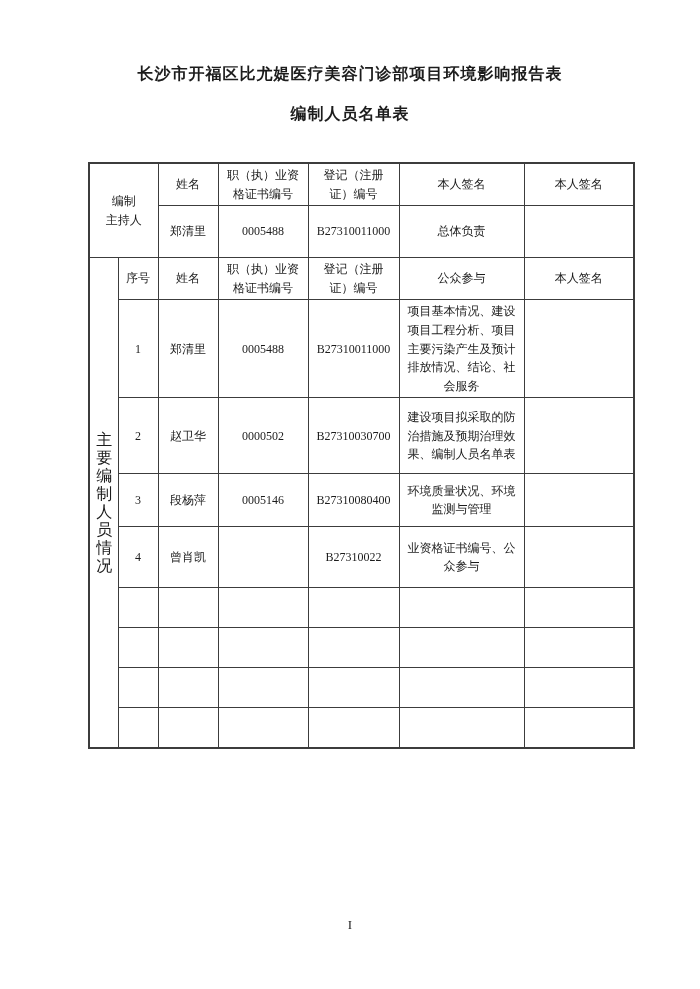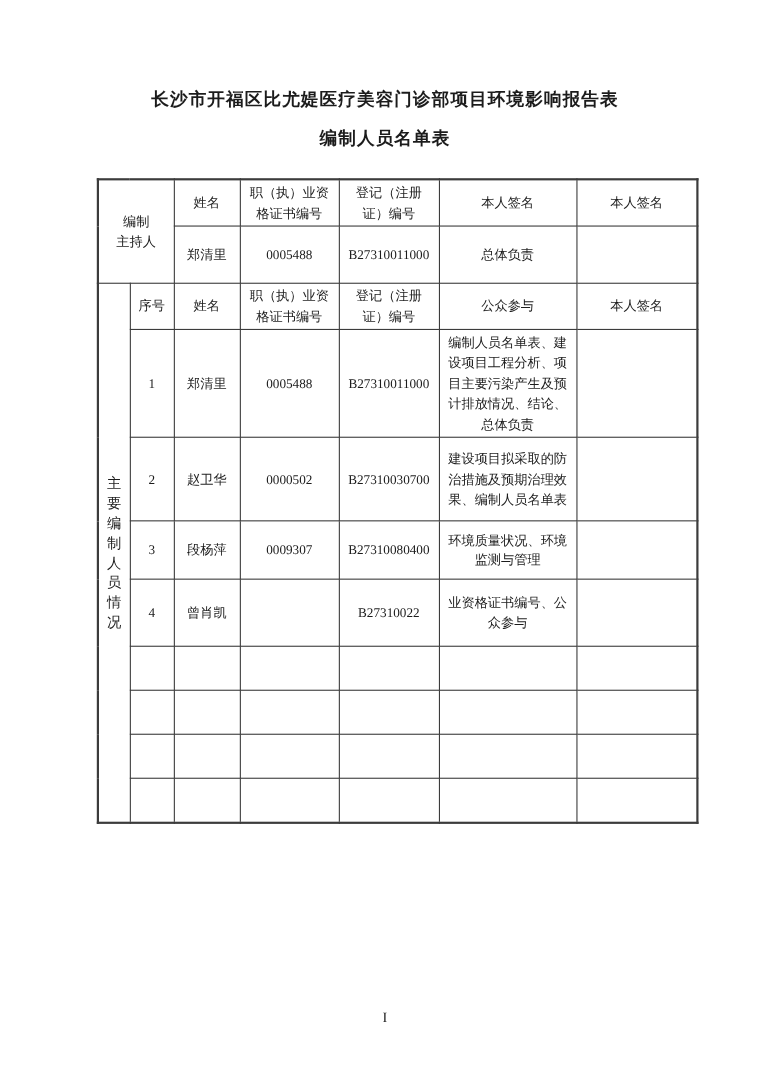--- a/index.html
+++ b/index.html
@@ -17,7 +17,7 @@
   }
   .doc-title-1 {
     position: absolute;
-    top: 80px;
+    top: 64px;
     left: 0;
     width: 100%;
     text-align: center;

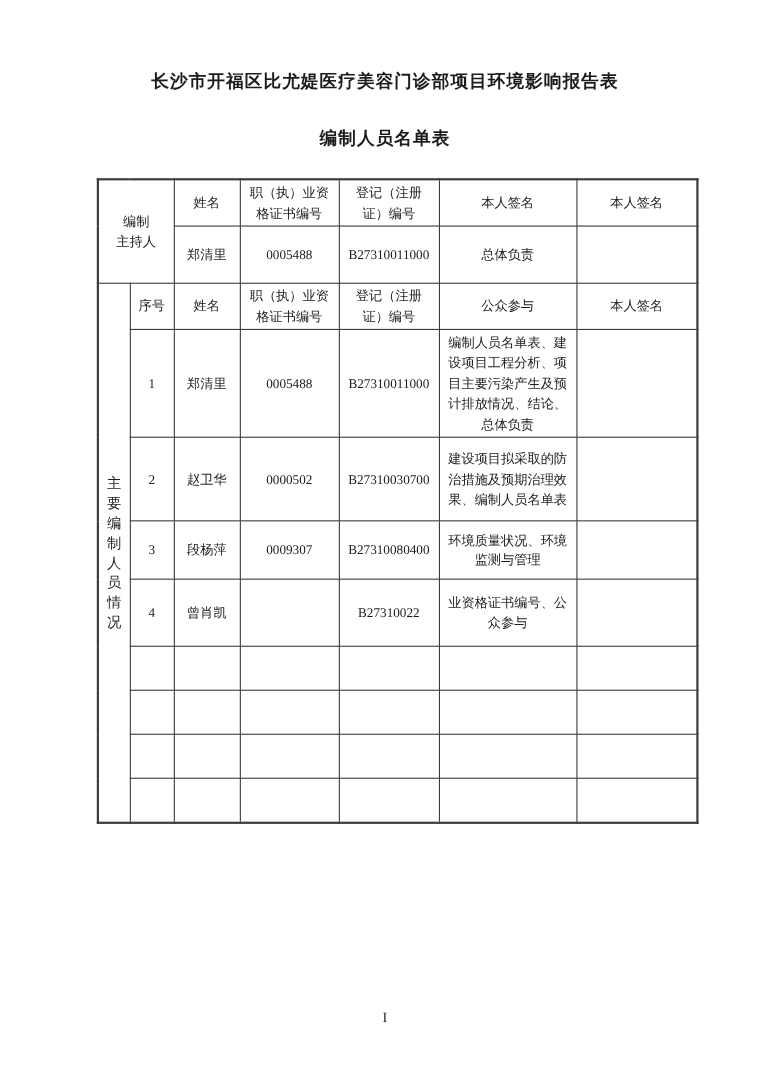--- a/index.html
+++ b/index.html
@@ -27,7 +27,7 @@
   }
   .doc-title-2 {
     position: absolute;
-    top: 116px;
+    top: 104px;
     left: 0;
     width: 100%;
     text-align: center;

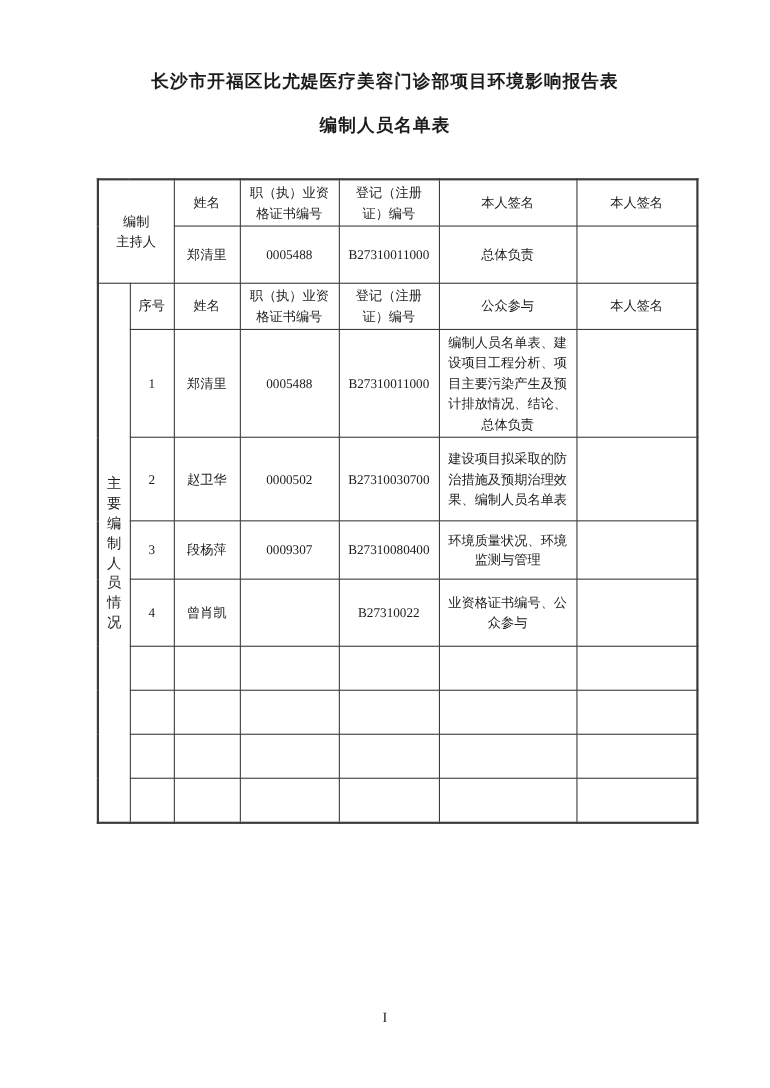--- a/index.html
+++ b/index.html
@@ -136,7 +136,7 @@
     <td>郑清里</td>
     <td>0005488</td>
     <td>B27310011000</td>
-    <td class="content-cell">编制人员名单表、建设项目工程分析、项目主要污染产生及预计排放情况、结论、总体负责</td>
+    <td class="content-cell">项目基本情况、建设项目工程分析、项目主要污染产生及预计排放情况、结论、社会服务</td>
     <td></td>
   </tr>
 

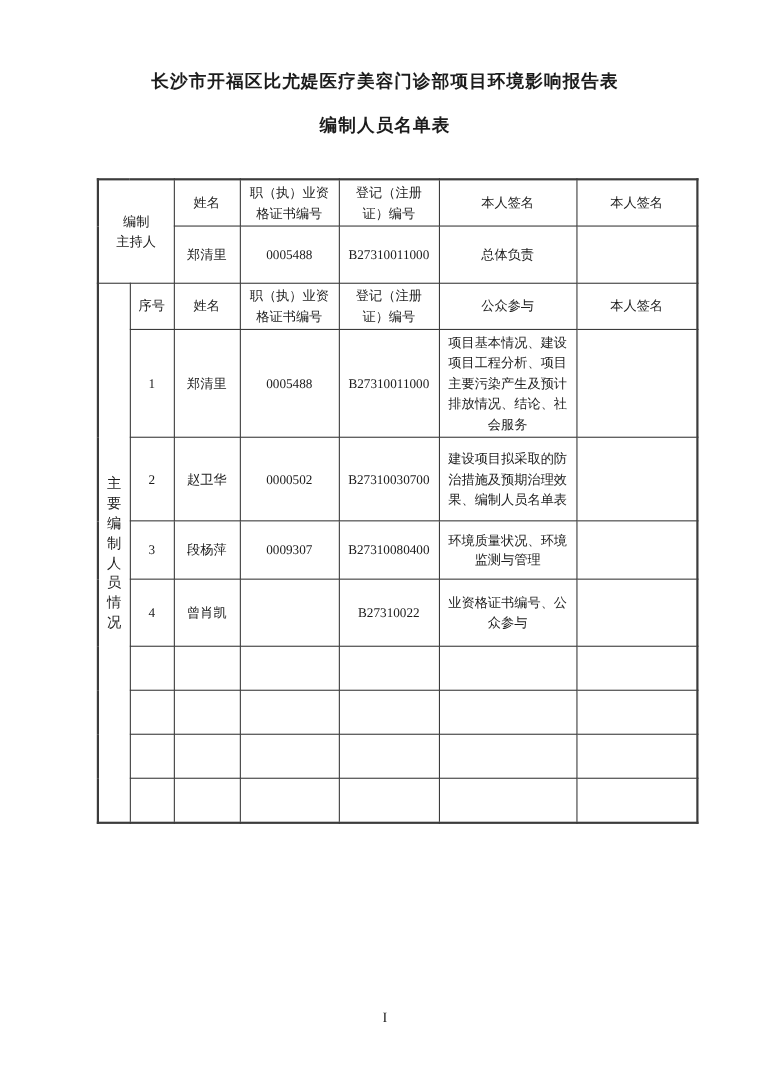--- a/index.html
+++ b/index.html
@@ -67,7 +67,7 @@
     margin: 0 auto;
     word-break: break-all;
     line-height: 18px;
-    font-size: 13px;
+    font-size: 16px;
     padding: 0;
   }
   td.vcell { padding: 0; }

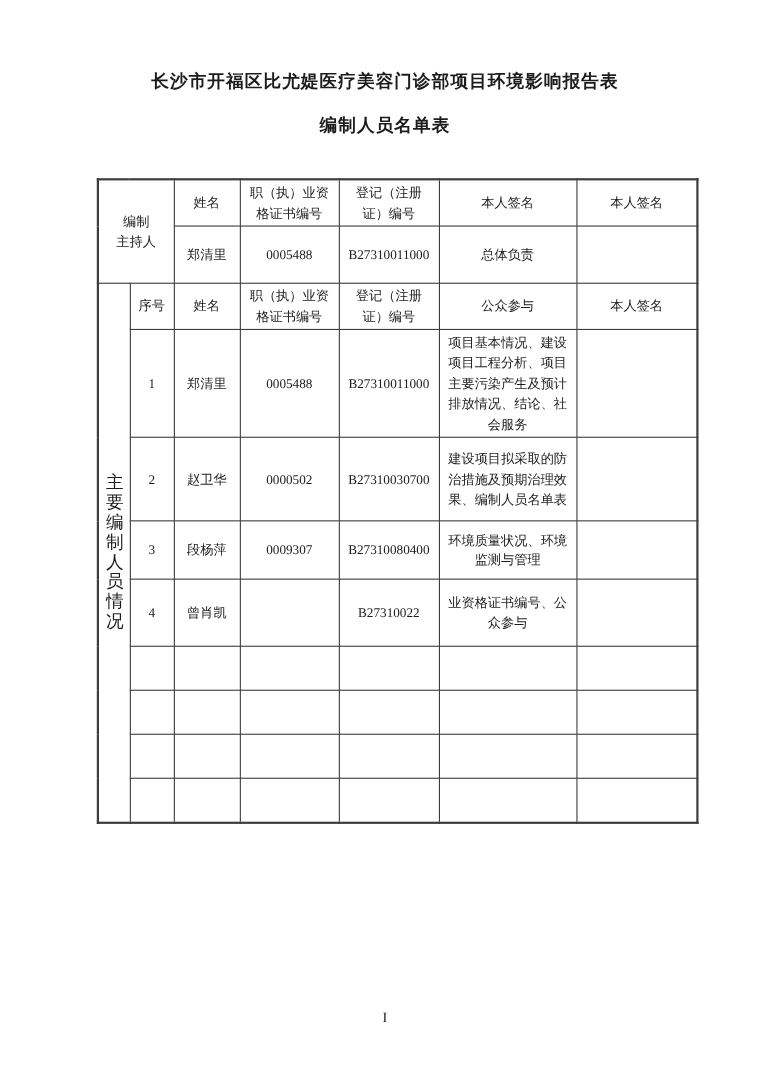--- a/index.html
+++ b/index.html
@@ -152,7 +152,7 @@
   <tr class="h53">
     <td>3</td>
     <td>段杨萍</td>
-    <td>0009307</td>
+    <td>0005146</td>
     <td>B27310080400</td>
     <td class="content-cell">环境质量状况、环境监测与管理</td>
     <td></td>

